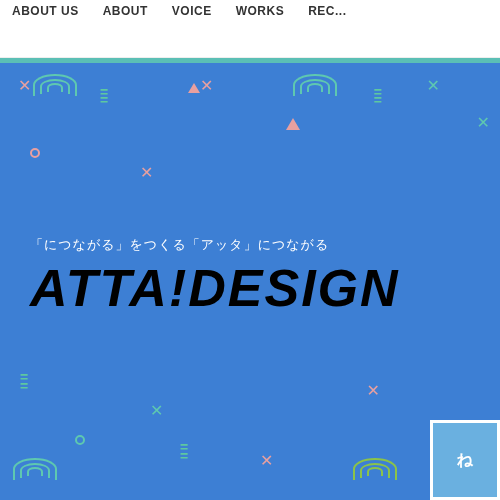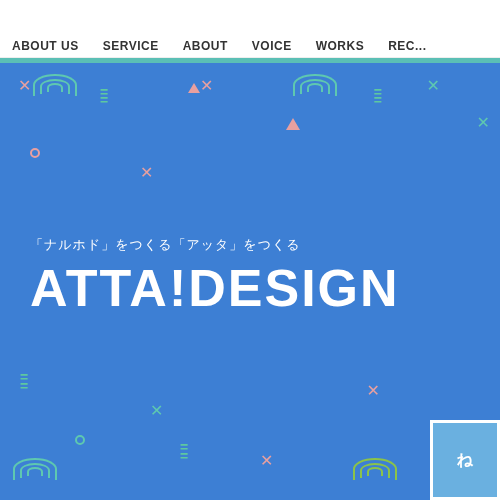--- a/index.html
+++ b/index.html
@@ -14,7 +14,7 @@
     
     .navbar {
       display: flex;
-      align-items: flex-end;
+      align-items: flex-start;
       height: 58px;
       background: #fff;
       padding: 0 10px;

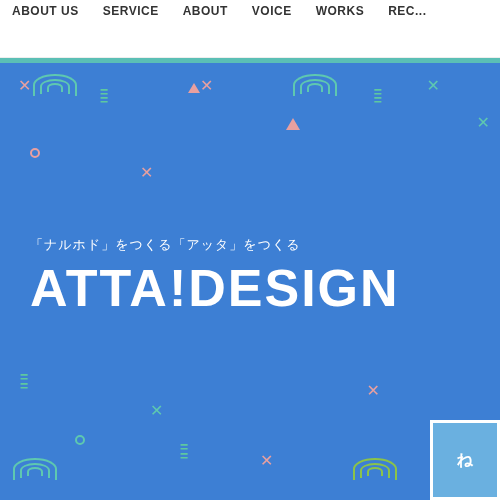--- a/index.html
+++ b/index.html
@@ -169,7 +169,6 @@
 
 <nav class="navbar">
   <span class="nav-item">ABOUT US</span>
-  <span class="nav-item">SERVICE</span>
   <span class="nav-item">ABOUT</span>
   <span class="nav-item">VOICE</span>
   <span class="nav-item">WORKS</span>

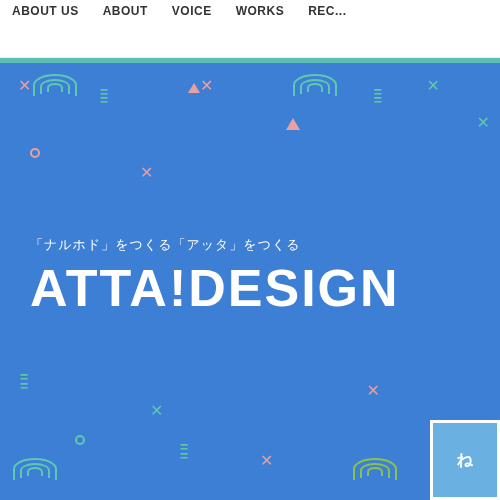--- a/index.html
+++ b/index.html
@@ -232,7 +232,7 @@
   <div class="deco" style="top:25px; right:300px; width:0; height:0; border-left:6px solid transparent; border-right:6px solid transparent; border-bottom:10px solid #e8a0a0;"></div>
 
   <div class="hero-content">
-    <div class="hero-subtitle">「ナルホド」をつくる「アッタ」をつくる</div>
+    <div class="hero-subtitle">「につながる」をつくる「アッタ」につながる</div>
     <div class="hero-title">ATTA!DESiGN</div>
   </div>
 

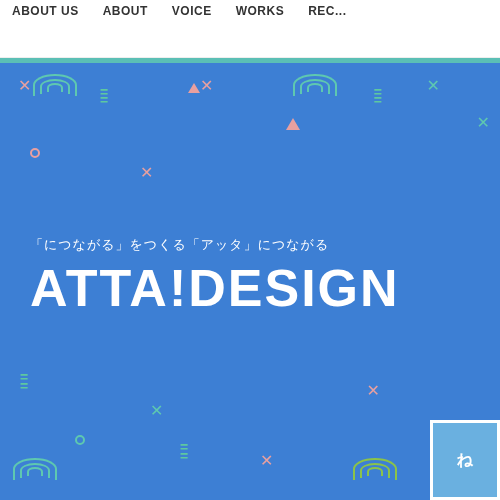--- a/index.html
+++ b/index.html
@@ -127,9 +127,10 @@
     .hero-title {
       font-size: 52px;
       font-weight: 900;
-      color: #ffffff;
+      color: #000000;
       letter-spacing: 2px;
       text-transform: uppercase;
+      font-style: italic;
       line-height: 1;
     }
 

